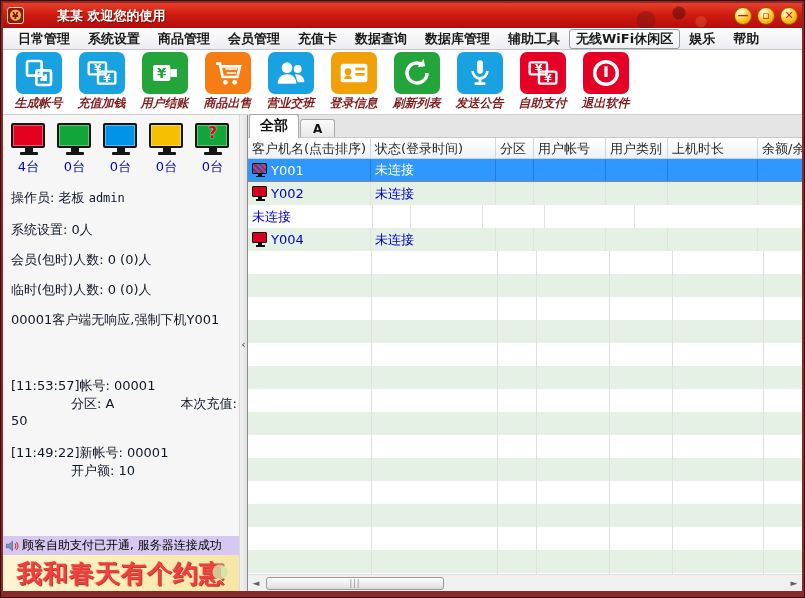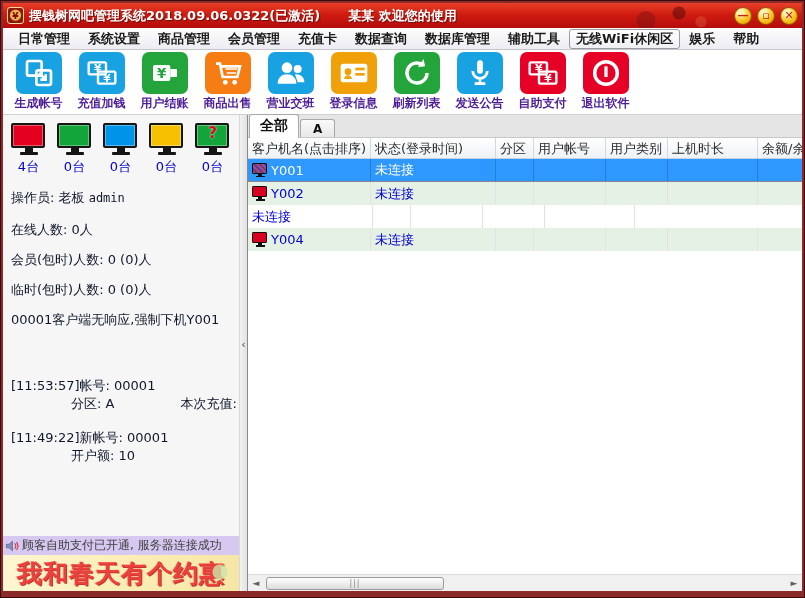--- a/index.html
+++ b/index.html
@@ -136,7 +136,6 @@
 
   <div class="titlebar">
     <div class="app-icon">¥</div>
-    <span class="title-text">摆钱树网吧管理系统2018.09.06.0322(已激活)</span>
     <span class="welcome-text">某某 欢迎您的使用</span>
     <div class="win-controls">
       <div class="win-btn">—</div>

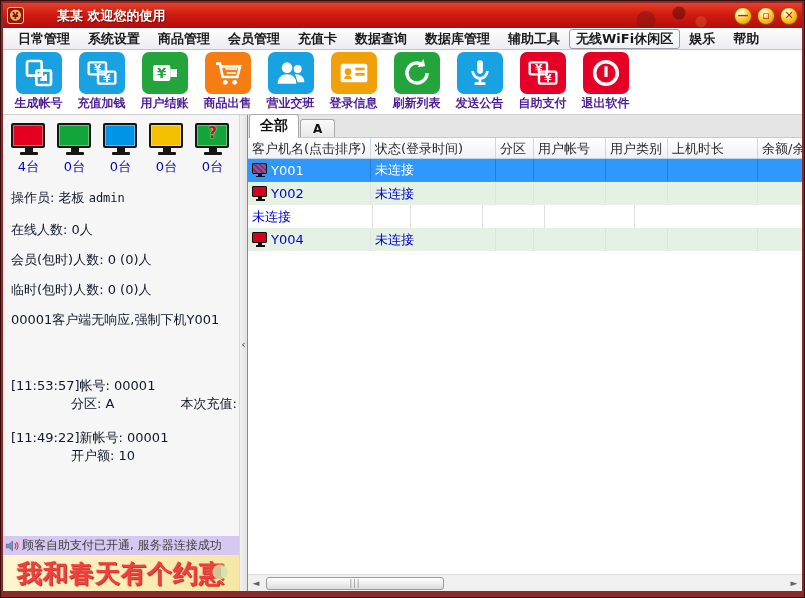--- a/index.html
+++ b/index.html
@@ -45,7 +45,7 @@
     display:flex; align-items:flex-start; padding:2px 2px 0 4px; }
   .tool-btn { width:63px; display:flex; flex-direction:column; align-items:center; }
   .tool-icon { width:46px; height:42px; border-radius:7px; display:flex; align-items:center; justify-content:center; }
-  .tool-label { font-size:12px; font-weight:bold; color:#4c1d95; margin-top:1px; white-space:nowrap; }
+  .tool-label { font-size:12px; font-weight:bold; color:#7f1d1d; margin-top:1px; white-space:nowrap;font-style:italic; }
   .tool-icon svg{ width:32px; height:32px; }
   
   .body { flex:1; display:flex; min-height:0; }

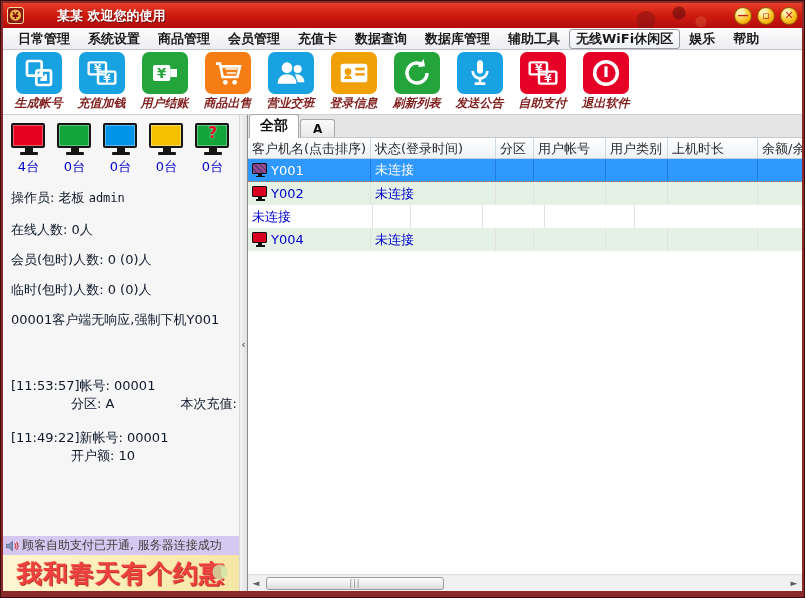--- a/index.html
+++ b/index.html
@@ -92,7 +92,7 @@
     font-size:14px; background:linear-gradient(180deg,#fafafa,#e8e8e8); color:#111; margin-right:1px; }
   .tab.active { background:#fff; font-weight:bold; position:relative; top:1px; padding-bottom:3px; }
   .tab.small { font-size:12px; font-weight:bold; padding:2px 12px 1px; }
-  .grid-wrap { flex:1; overflow:hidden; position:relative; display:flex; flex-direction:row;justify-content:space-between; }
+  .grid-wrap { flex:1; overflow:hidden; position:relative; display:flex; flex-direction:column;justify-content:space-between; }
   .grid { width:610px; }
   .hrow { display:flex; height:21px; background:linear-gradient(180deg,#ffffff,#eef2f6);
     border-bottom:1px solid #c4d2e0; }

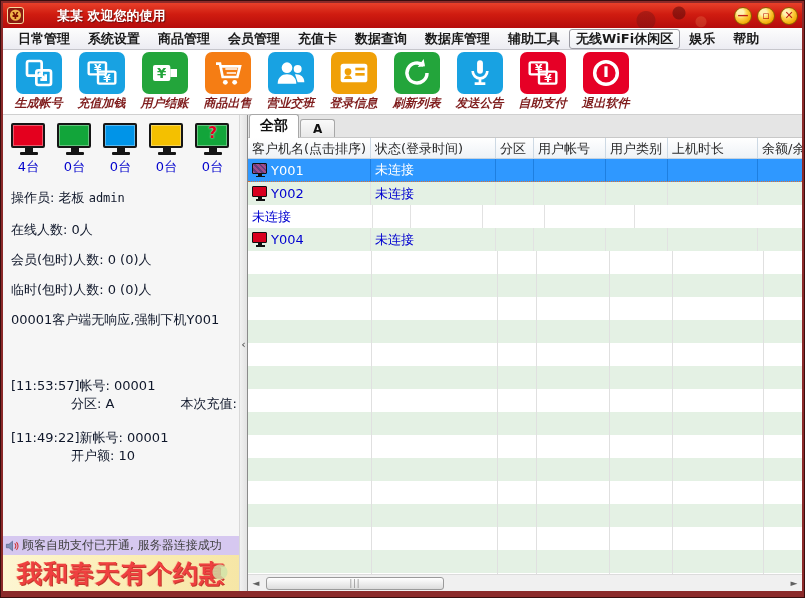--- a/index.html
+++ b/index.html
@@ -315,7 +315,7 @@
       <div class="side-line op-line">
         <span>操作员: 老板</span> <span class="op-acct">admin</span>
       </div>
-      <div class="side-line gap14">在线人数: 0人</div>
+      <div class="side-line gap14">系统设置: 0人</div>
       <div class="side-line gap12">会员(包时)人数: 0 (0)人</div>
       <div class="side-line gap12">临时(包时)人数: 0 (0)人</div>
       <div class="side-line gap12">00001客户端无响应,强制下机Y001</div>

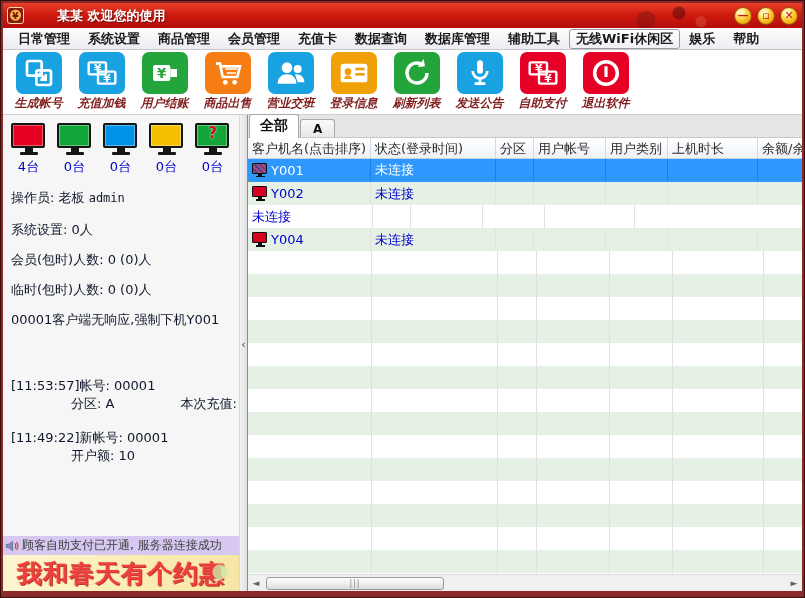--- a/index.html
+++ b/index.html
@@ -326,6 +326,7 @@
           <span class="log-indent">分区: A</span>
           <span>本次充值:</span>
         </div>
+        <div class="side-line">50</div>
         <div class="side-line log-gap">[11:49:22]新帐号: 00001</div>
         <div class="side-line log-indent2" style="padding-left:68px">开户额: 10</div>
       </div>

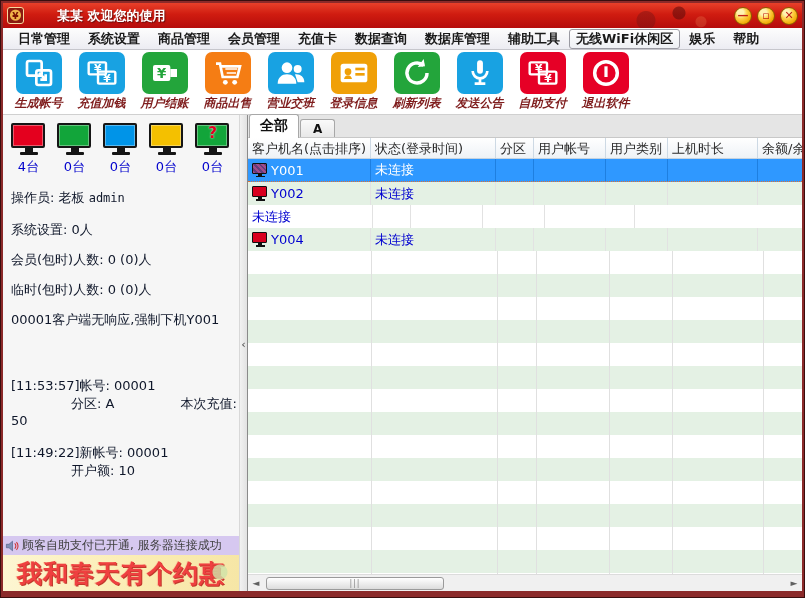--- a/index.html
+++ b/index.html
@@ -72,7 +72,7 @@
   .log-gap { margin-top:16px; }
   .notify-bar { position:absolute; left:0; right:0; bottom:36px; height:19px; background:#d6c8f0;
     display:flex; align-items:center; padding:0 2px; }
-  .notify-text { color:#404040; font-size:12px; white-space:nowrap; overflow:hidden; }
+  .notify-text { color:#000000; font-size:12px; white-space:nowrap; overflow:hidden; }
   .speaker { width:15px; height:14px; flex:0 0 15px; margin-right:2px; }
   .banner { position:absolute; left:0; right:0; bottom:0; height:36px;
     background:linear-gradient(90deg,#fdf6d2 0%,#fbedb4 55%,#f6e6a6 100%);

